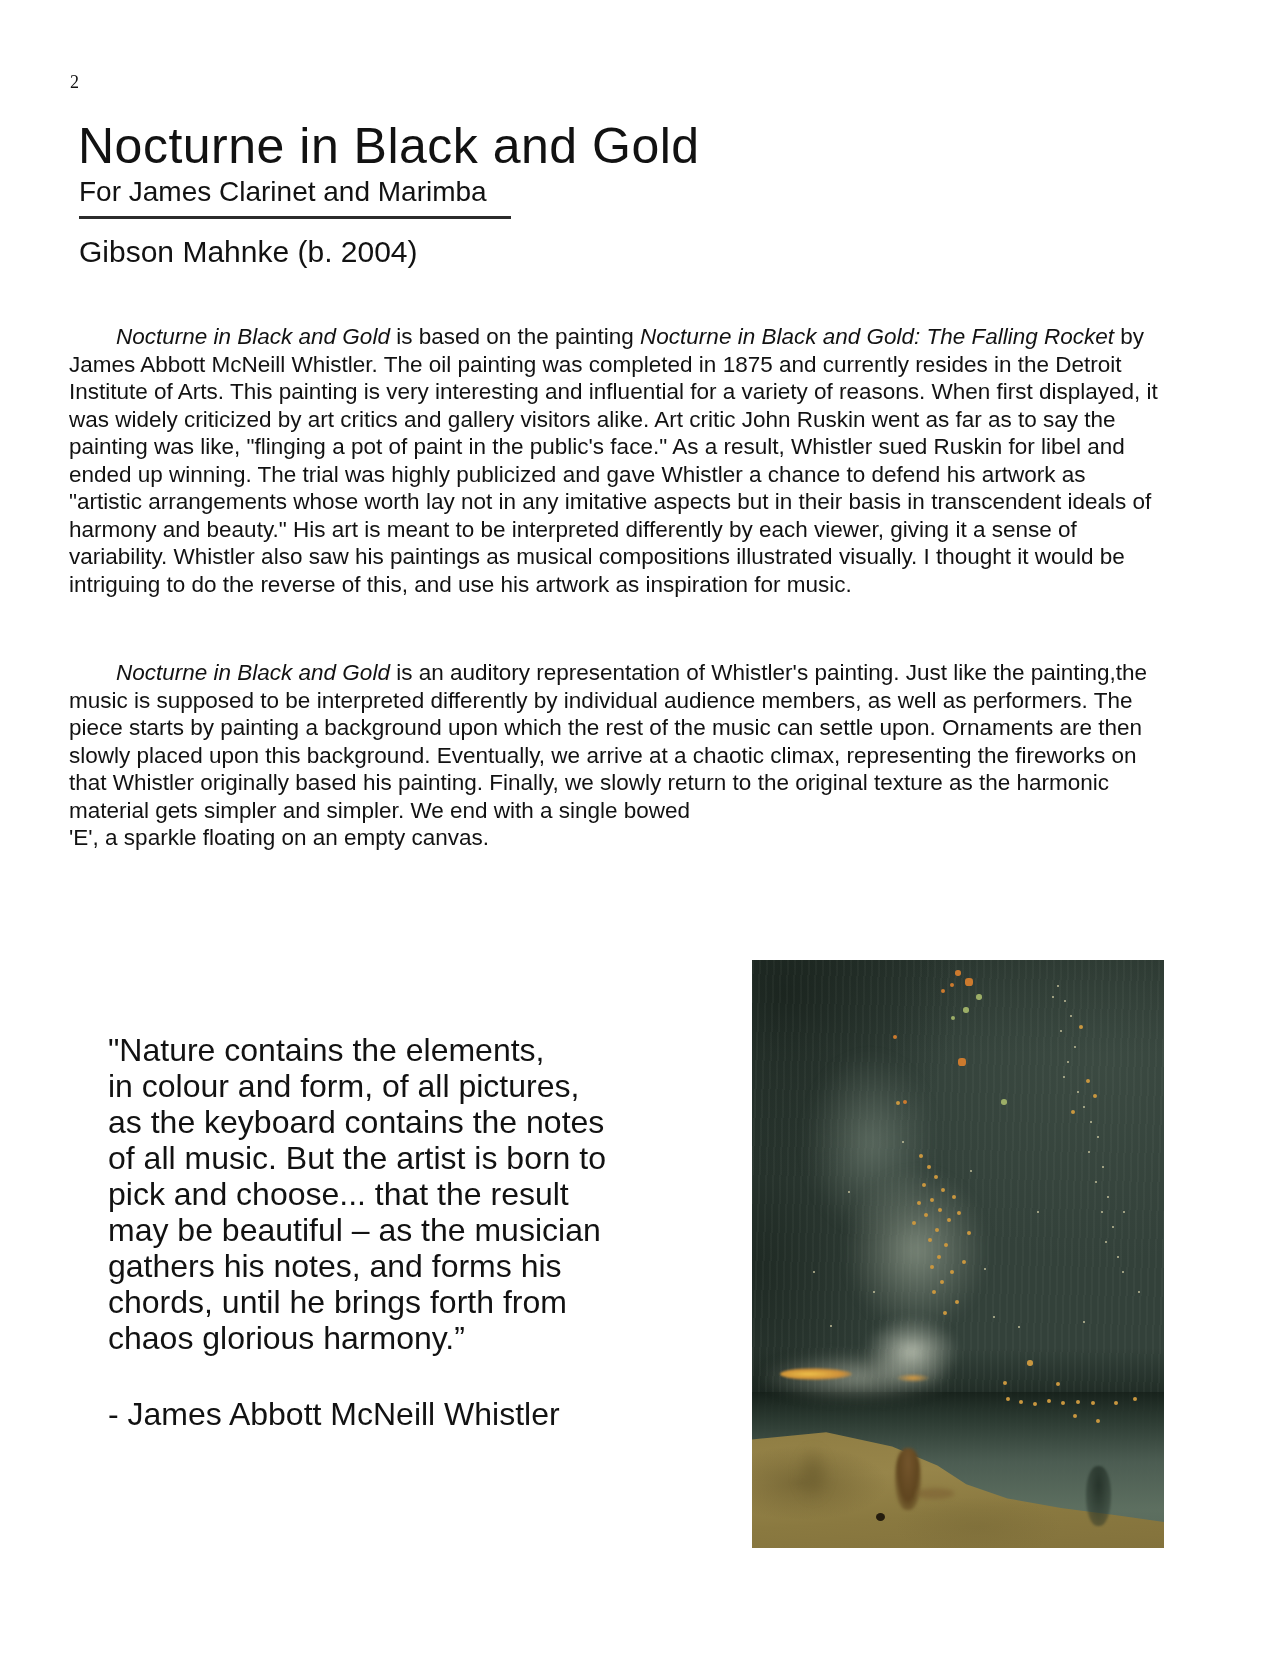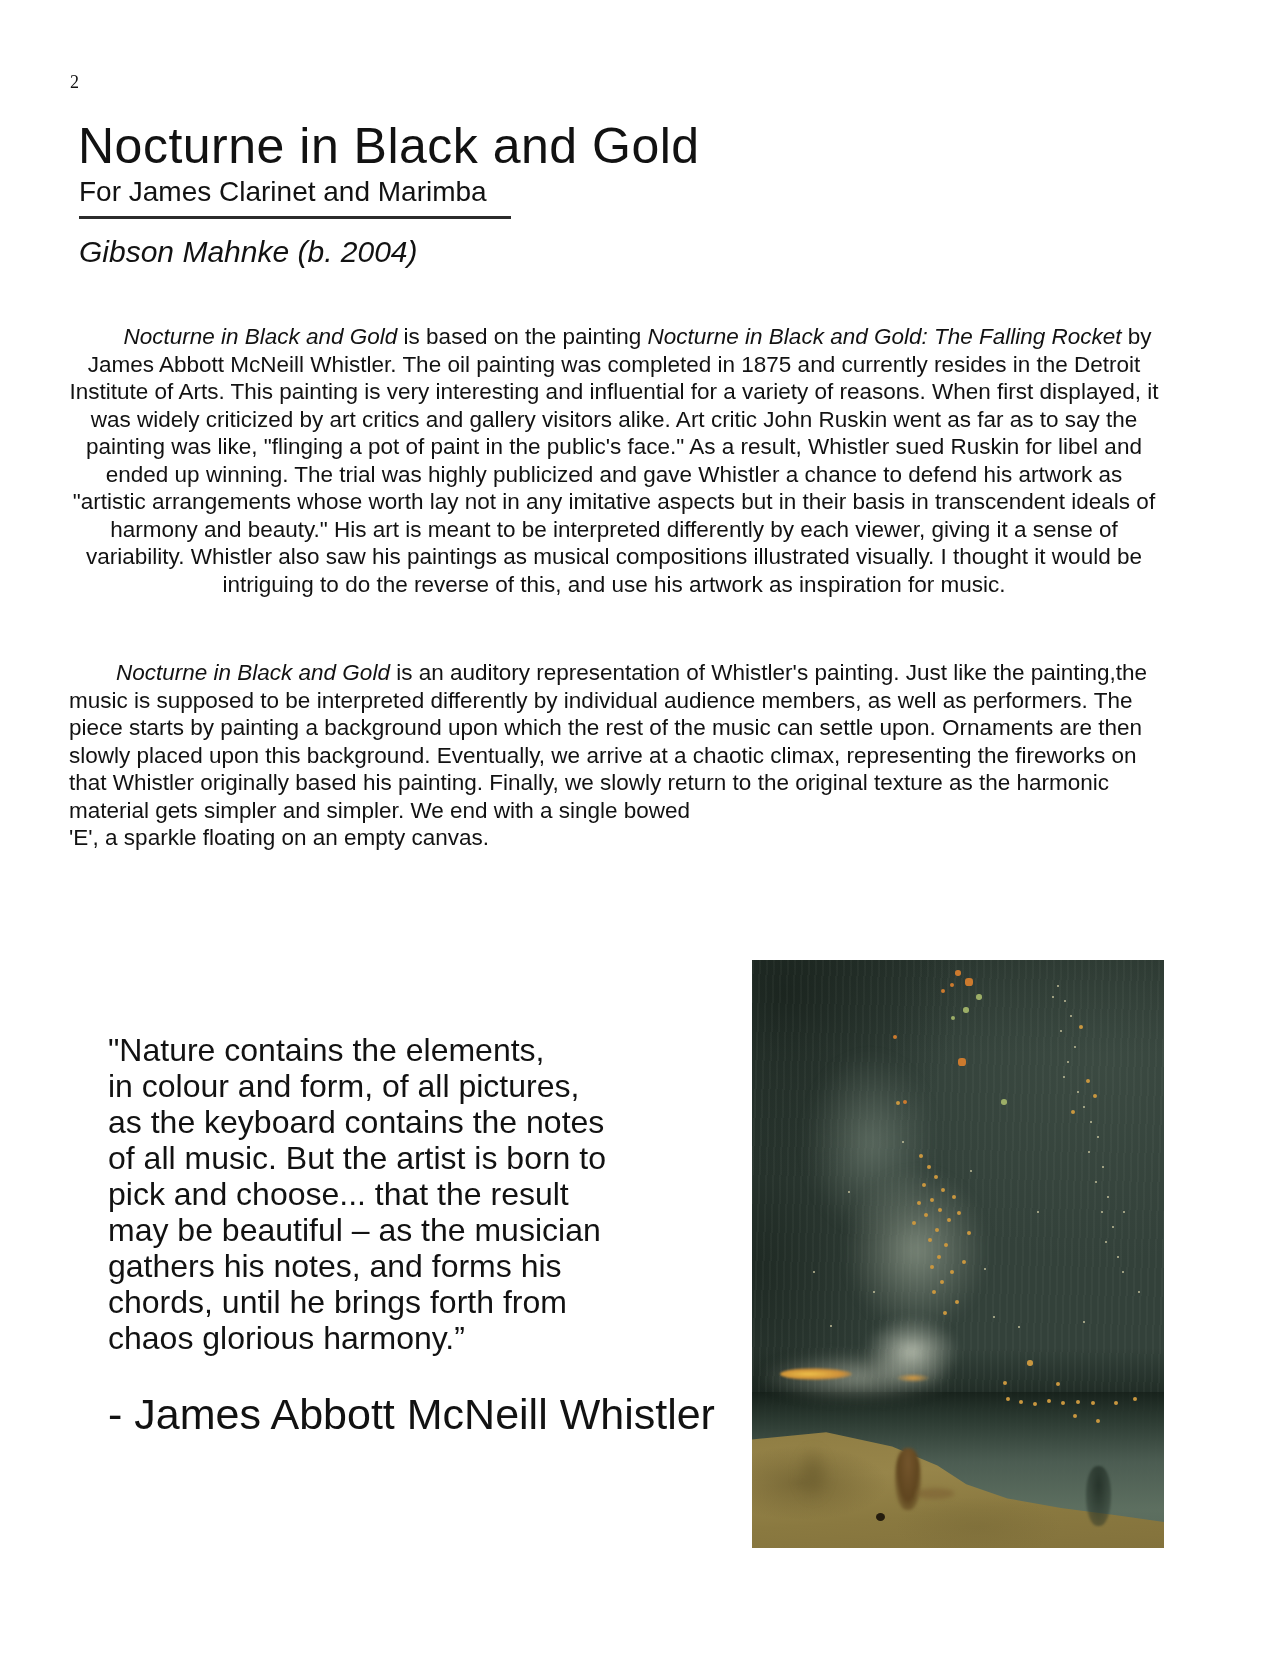--- a/index.html
+++ b/index.html
@@ -39,7 +39,6 @@
     left: 79px; top: 236px;
     font-size: 30px; line-height: 32px;
     white-space: nowrap;
-    font-style: italic;
   }
   .body-para {
     left: 69px; width: 1090px;

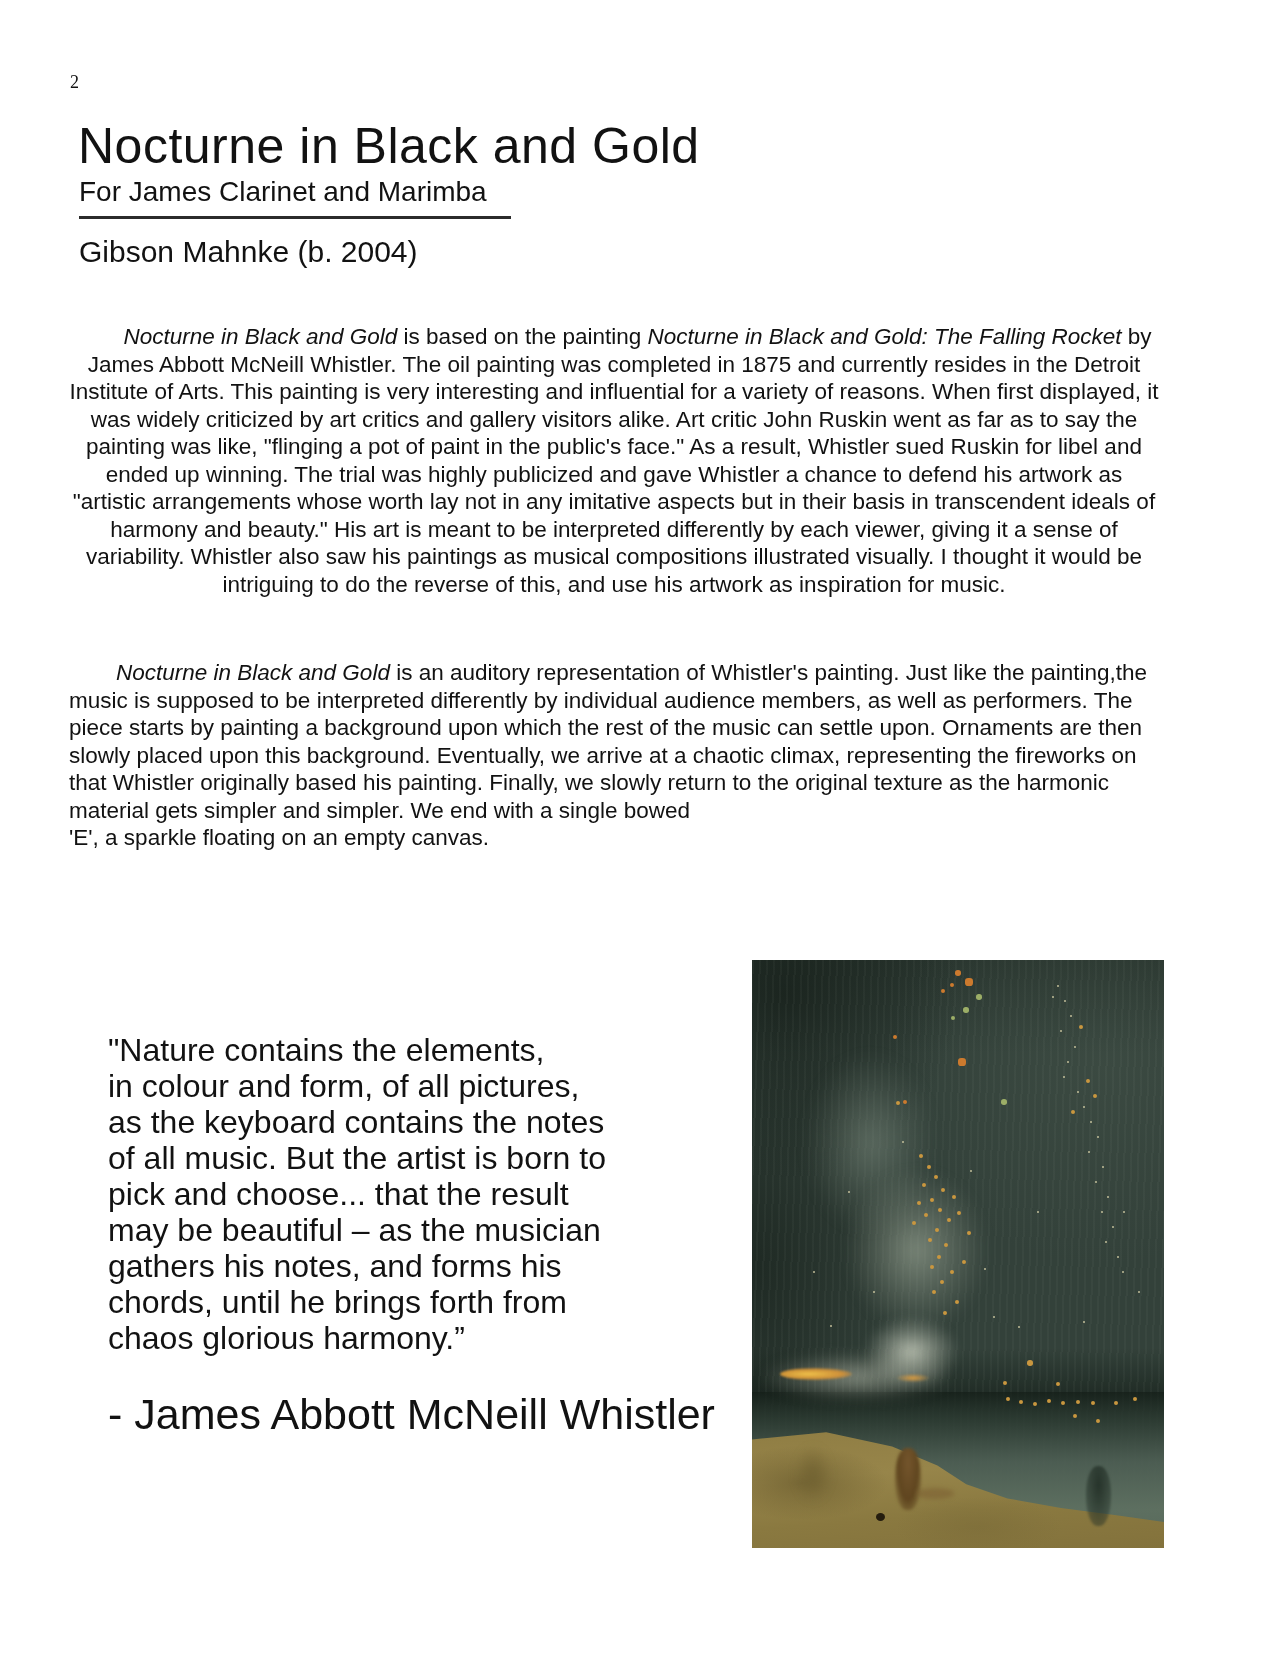--- a/index.html
+++ b/index.html
@@ -46,7 +46,7 @@
     text-indent: 47px;
     white-space: pre-wrap;
   }
-  .para1 { top: 323px; text-align: center; }
+  .para1 { top: 323px; }
   .para2 { top: 659px; }
   .it { font-style: italic; }
 

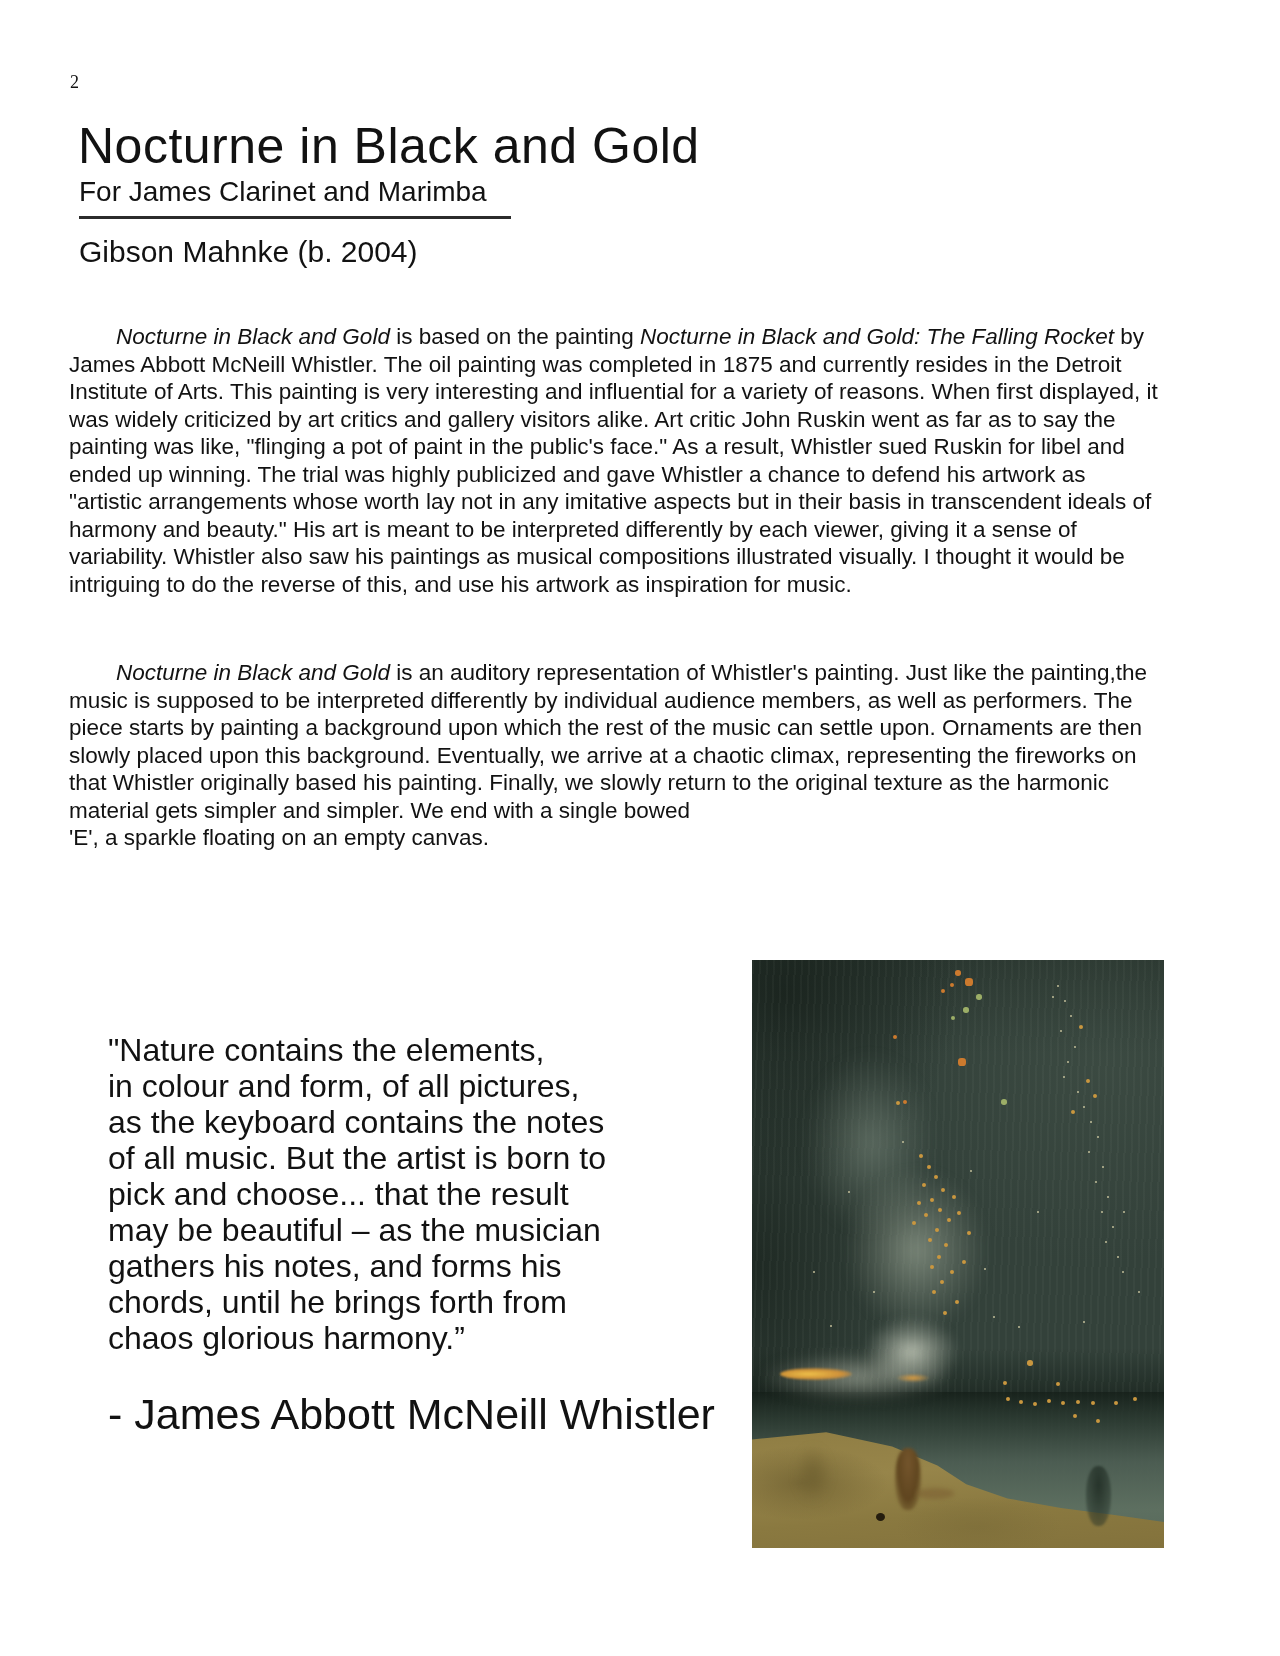--- a/index.html
+++ b/index.html
@@ -57,7 +57,7 @@
   }
   .attribution {
     left: 108px; top: 1396px;
-    font-size: 43px; line-height: 36px;
+    font-size: 32px; line-height: 36px;
     white-space: nowrap;
   }
 

